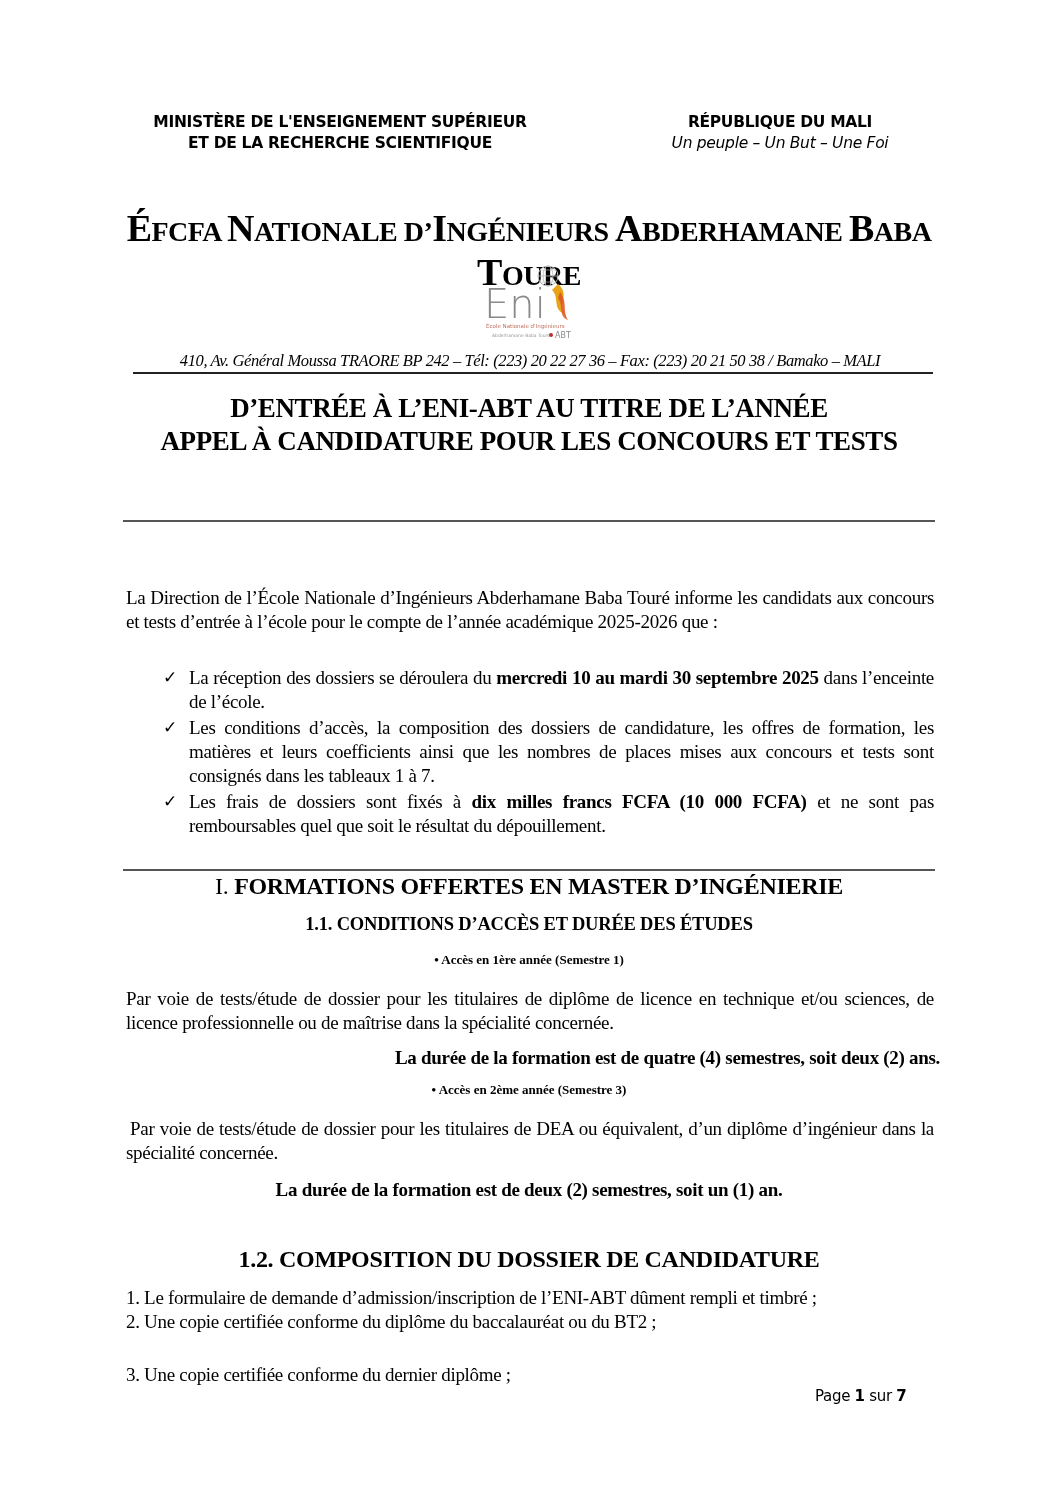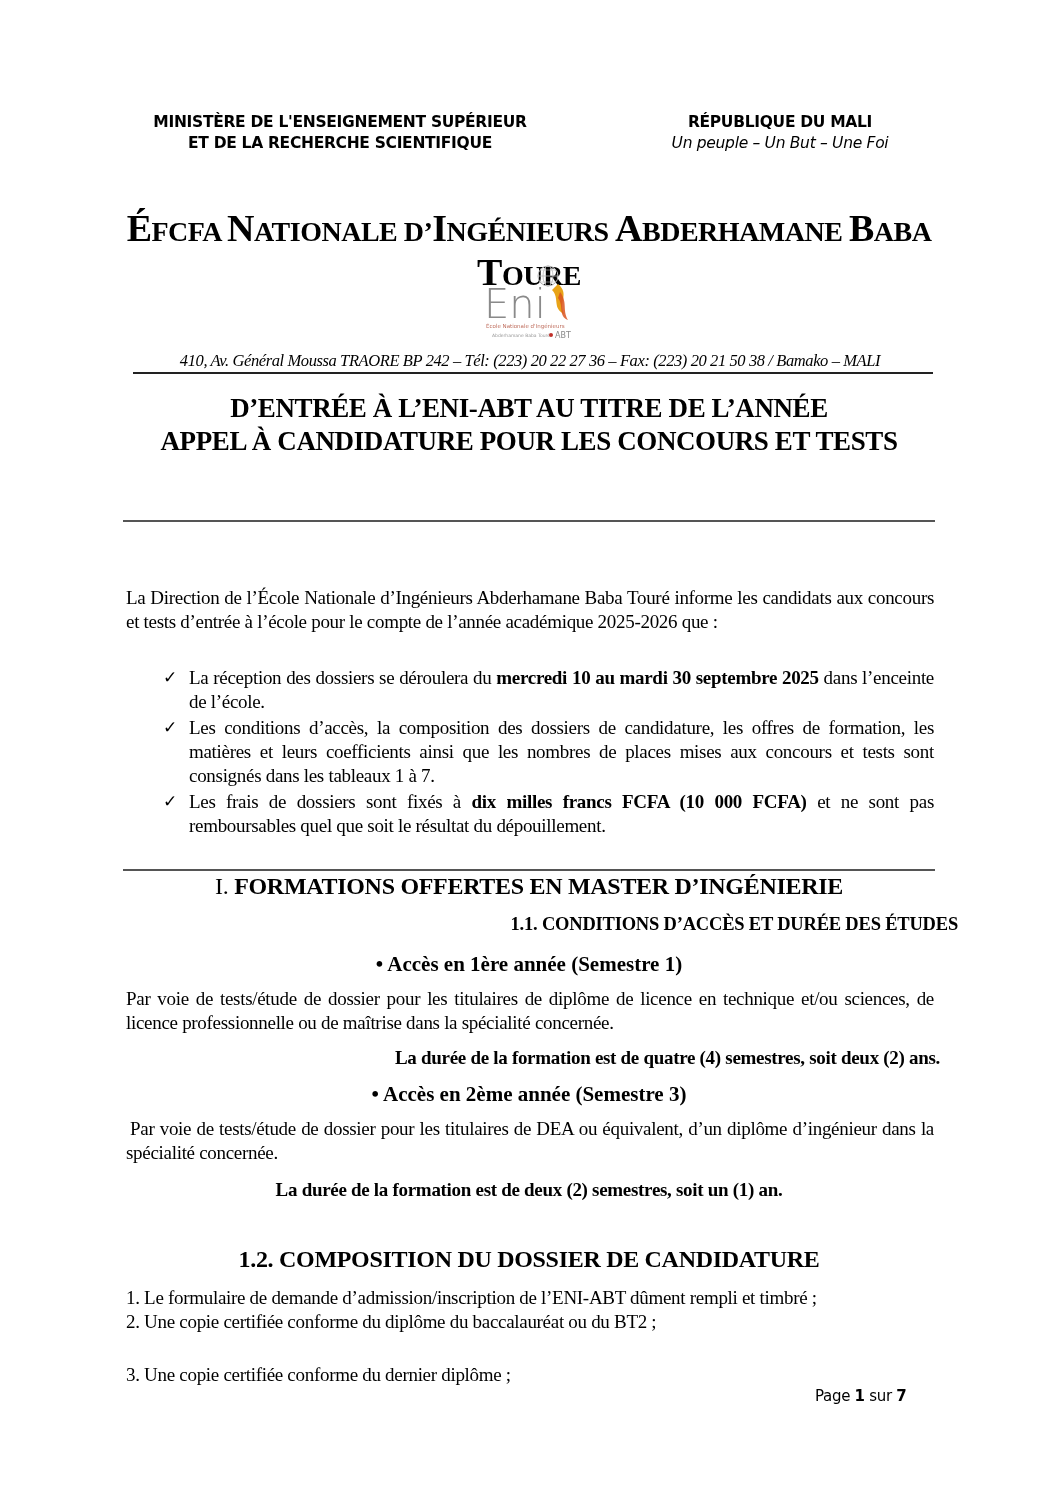--- a/index.html
+++ b/index.html
@@ -21,7 +21,7 @@
   .justify { text-align: justify; text-align-last: left; }
   .check { position: absolute; left: -26px; top: 0; font-size: 17px; }
   .sec-title { font-weight: bold; font-size: 24px; letter-spacing: -0.3px; }
-  .sub-title { font-weight: bold; font-size: 18.5px; letter-spacing: -0.2px; text-align: right; }
+  .sub-title { font-weight: bold; font-size: 18.5px; letter-spacing: -0.2px; }
   .bullet-head { font-weight: bold; font-size: 21px; }
   .footer { left: 815px; top: 1387px; font-family: "DejaVu Sans", sans-serif; font-size: 15px; letter-spacing: -0.3px; }
 </style>

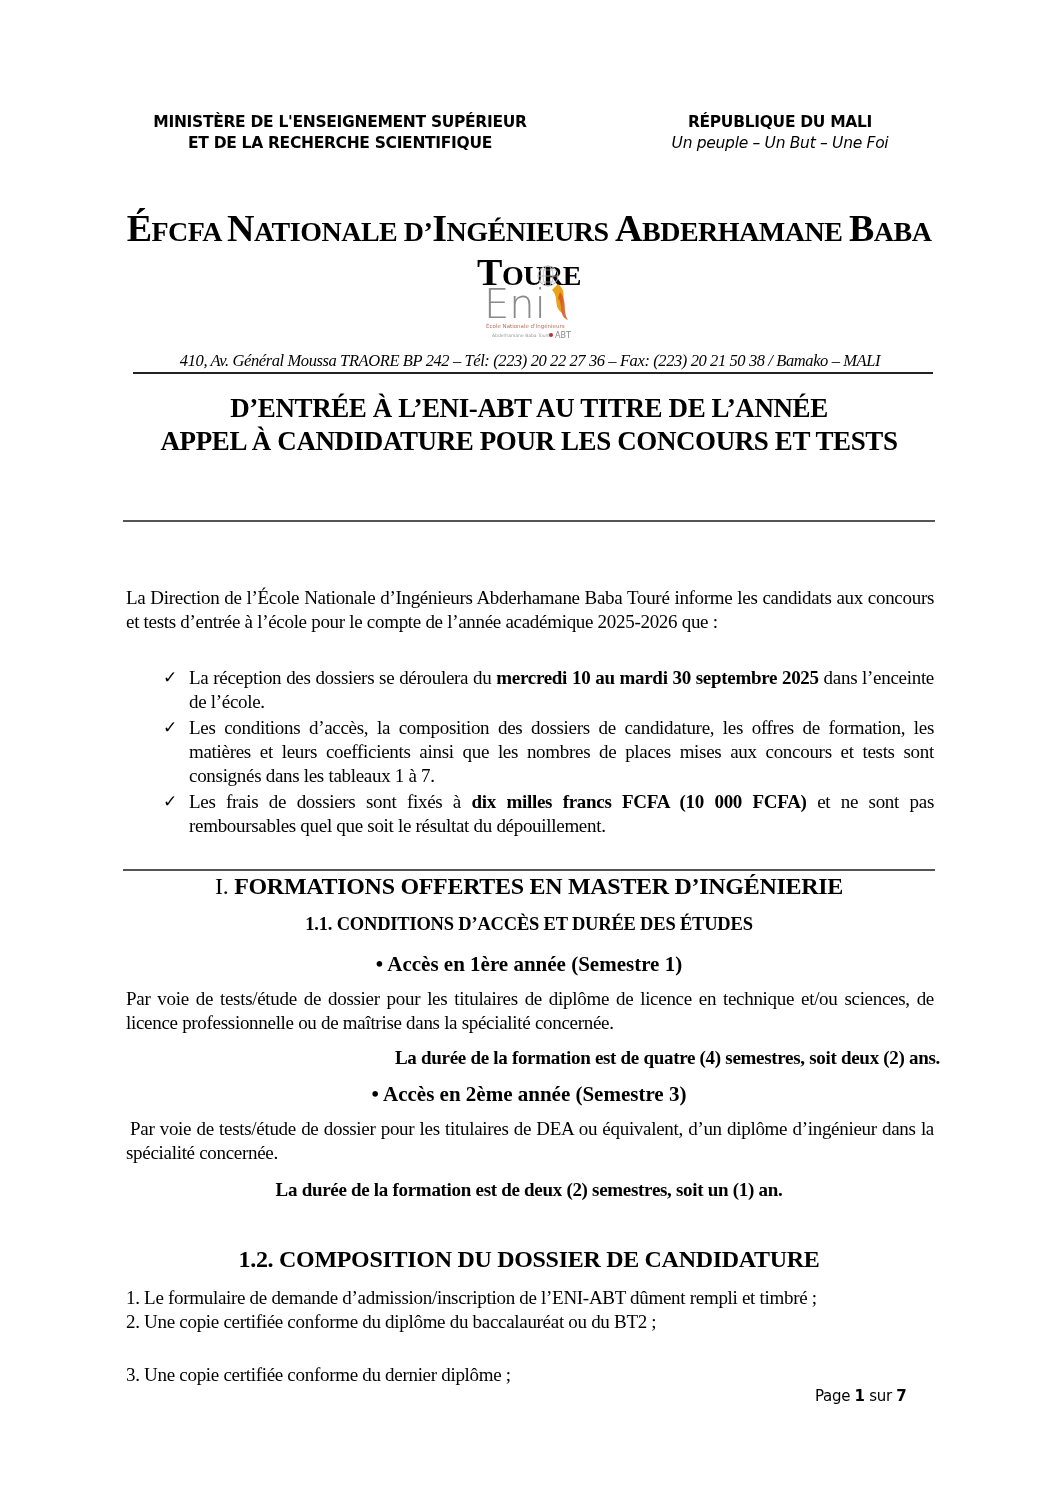--- a/index.html
+++ b/index.html
@@ -22,7 +22,7 @@
   .check { position: absolute; left: -26px; top: 0; font-size: 17px; }
   .sec-title { font-weight: bold; font-size: 24px; letter-spacing: -0.3px; }
   .sub-title { font-weight: bold; font-size: 18.5px; letter-spacing: -0.2px; }
-  .bullet-head { font-weight: bold; font-size: 21px; }
+  .bullet-head { font-weight: bold; font-size: 13px; }
   .footer { left: 815px; top: 1387px; font-family: "DejaVu Sans", sans-serif; font-size: 15px; letter-spacing: -0.3px; }
 </style>
 </head>

